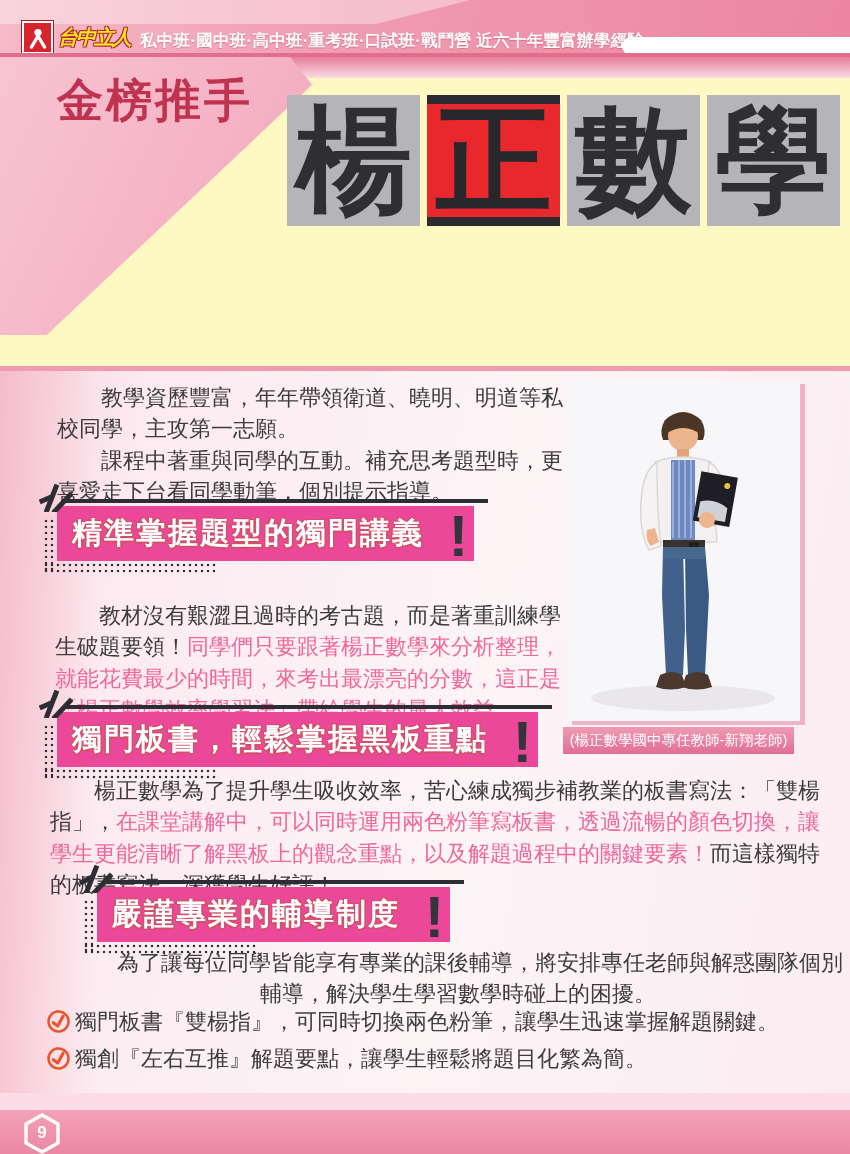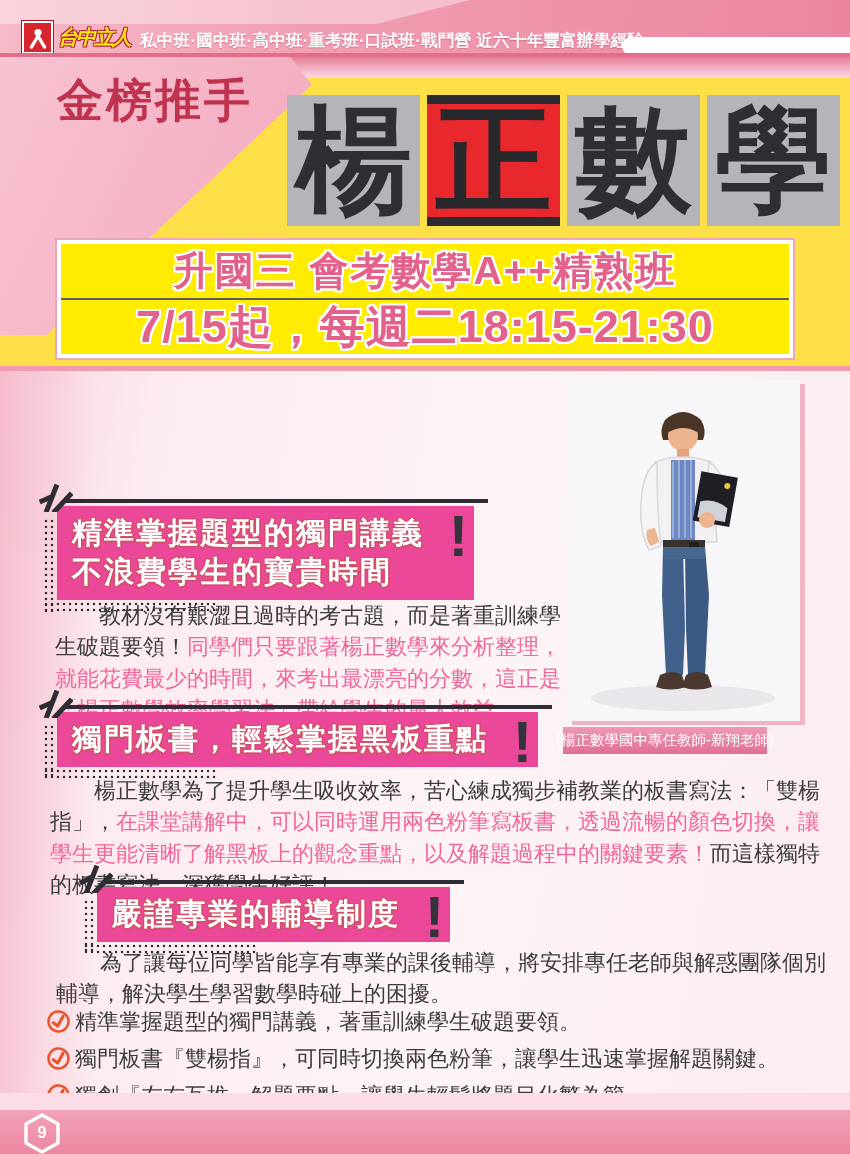--- a/index.html
+++ b/index.html
@@ -23,7 +23,7 @@
         border-radius:10px 0 0 10px;}
 
   
-  .hero{position:absolute;top:57px;left:0;right:0;height:314px;background:#fde047;}
+  .hero{position:absolute;top:57px;left:0;right:0;height:314px;background:#fef9c3;}
   .hero-strip{position:absolute;top:0;left:244px;right:0;height:21px;z-index:1;
               background:linear-gradient(180deg,#e77e9a,#f9dbe4);
               clip-path:polygon(24px 0,100% 0,100% 100%,0 100%);}

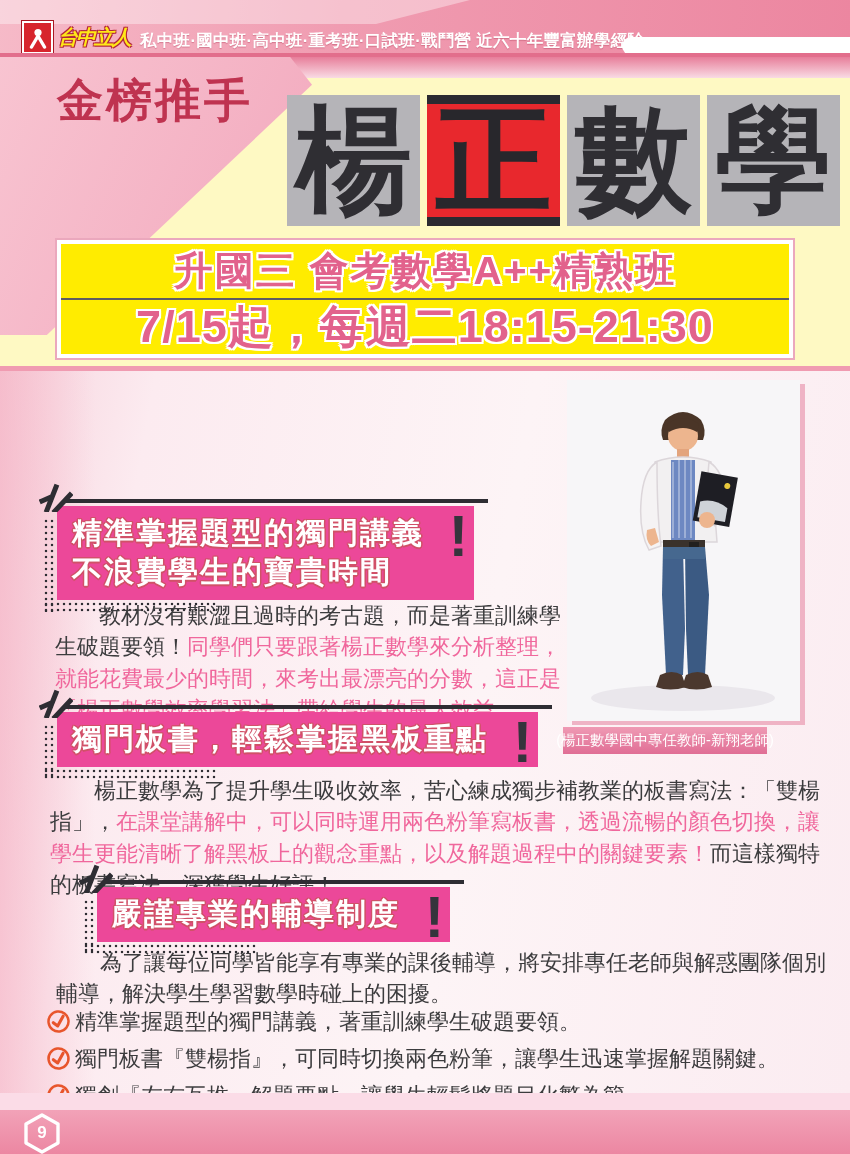--- a/index.html
+++ b/index.html
@@ -143,10 +143,6 @@
       <div class="tile">
           <span>學</span>
         </div>
-    </div>
-    <div class="banner">
-      <div class="banner-row l1">升國三 會考數學A++精熟班</div>
-      <div class="banner-row l2">7/15起，每週二18:15-21:30</div>
     </div>
   </div>
 

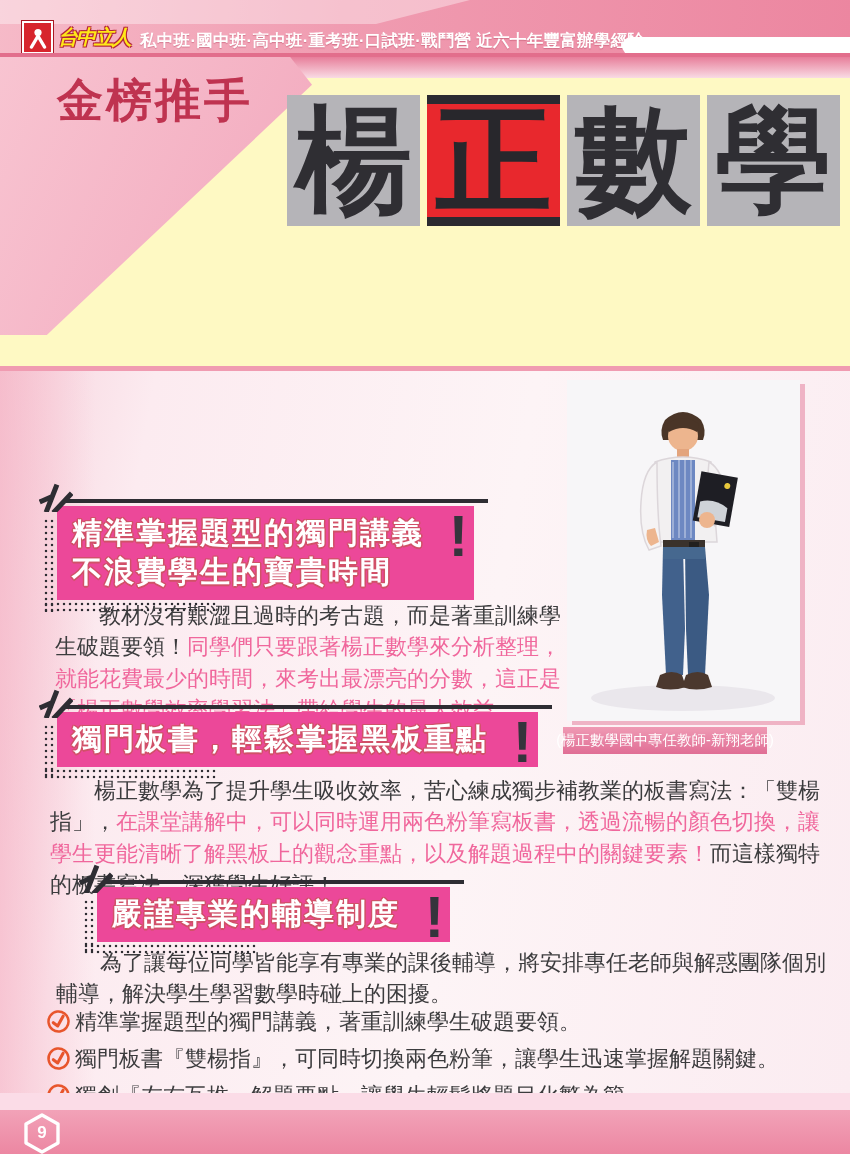--- a/index.html
+++ b/index.html
@@ -149,6 +149,10 @@
   <div class="hr-pink"></div>
   <div class="main-bg"></div>
 
+  <div class="para intro">
+    <p>教學資歷豐富，年年帶領衛道、曉明、明道等私校同學，主攻第一志願。</p>
+    <p>課程中著重與同學的互動。補充思考題型時，更喜愛走下台看同學動筆，個別提示指導。</p>
+  </div>
 
   <div class="photo">
     <svg width="233" height="341" viewBox="0 0 233 341">

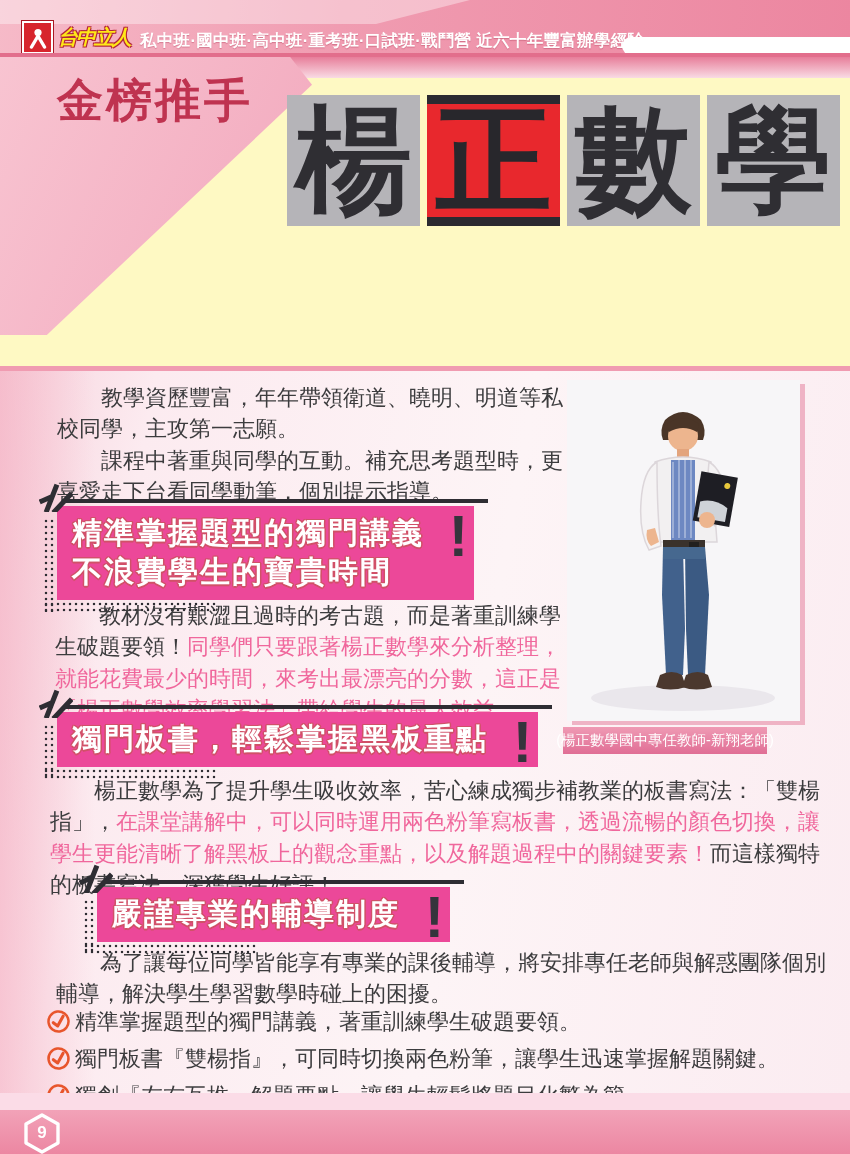--- a/index.html
+++ b/index.html
@@ -194,7 +194,6 @@
         </svg>
       </span>
       <div class="hl">精準掌握題型的獨門講義</div>
-      <div class="hl">不浪費學生的寶貴時間</div>
       <span class="bang">!</span>
       <div class="dots-l"></div>
       <div class="dots-b"></div>

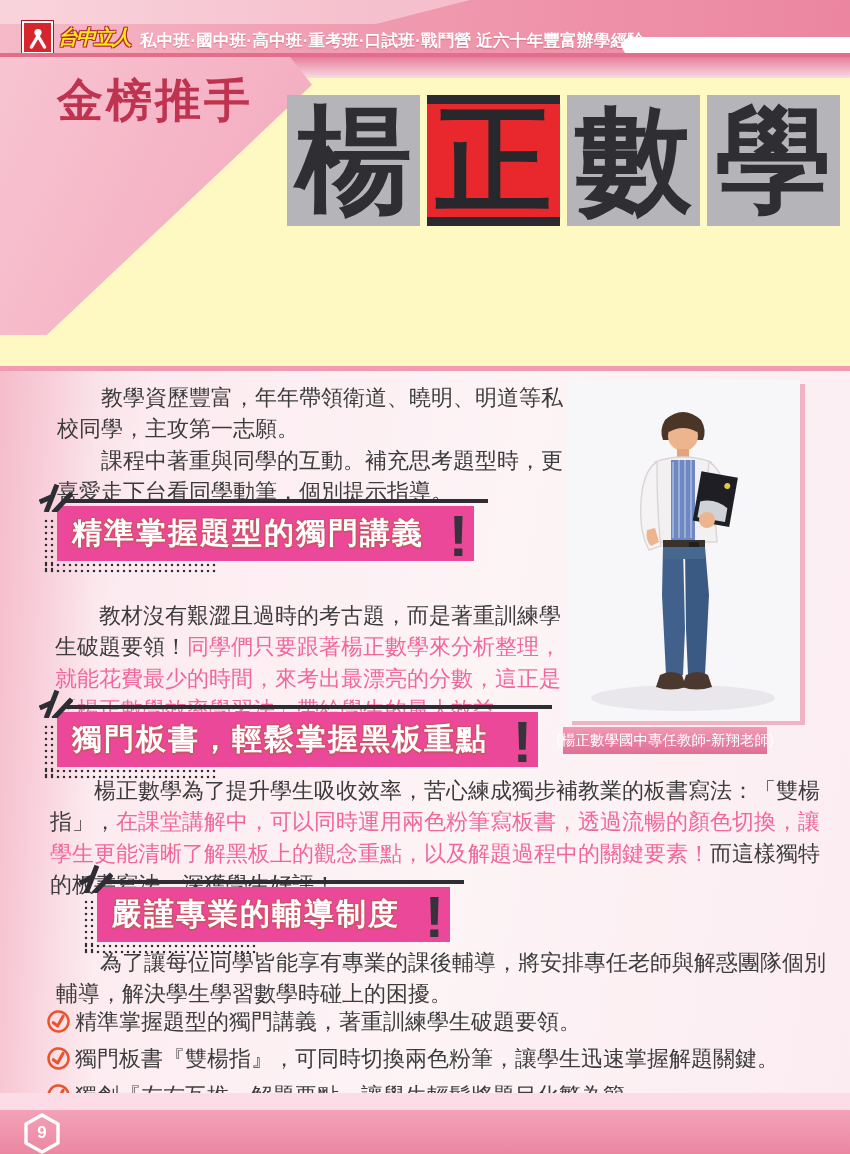--- a/index.html
+++ b/index.html
@@ -67,7 +67,7 @@
   
   .photo{position:absolute;left:567px;top:380px;width:233px;height:341px;background:#f7f6f8;
          box-shadow:5px 4px 0 rgba(236,168,188,.85);}
-  .caption{position:absolute;left:563px;top:727px;width:204px;height:27px;z-index:2;
+  .caption{position:absolute;left:563px;top:727px;width:231px;height:27px;z-index:2;
            background:linear-gradient(180deg,#ef9ab4,#e06e95);color:#fff;font-size:14.5px;
            display:flex;align-items:center;justify-content:center;white-space:nowrap;}
 

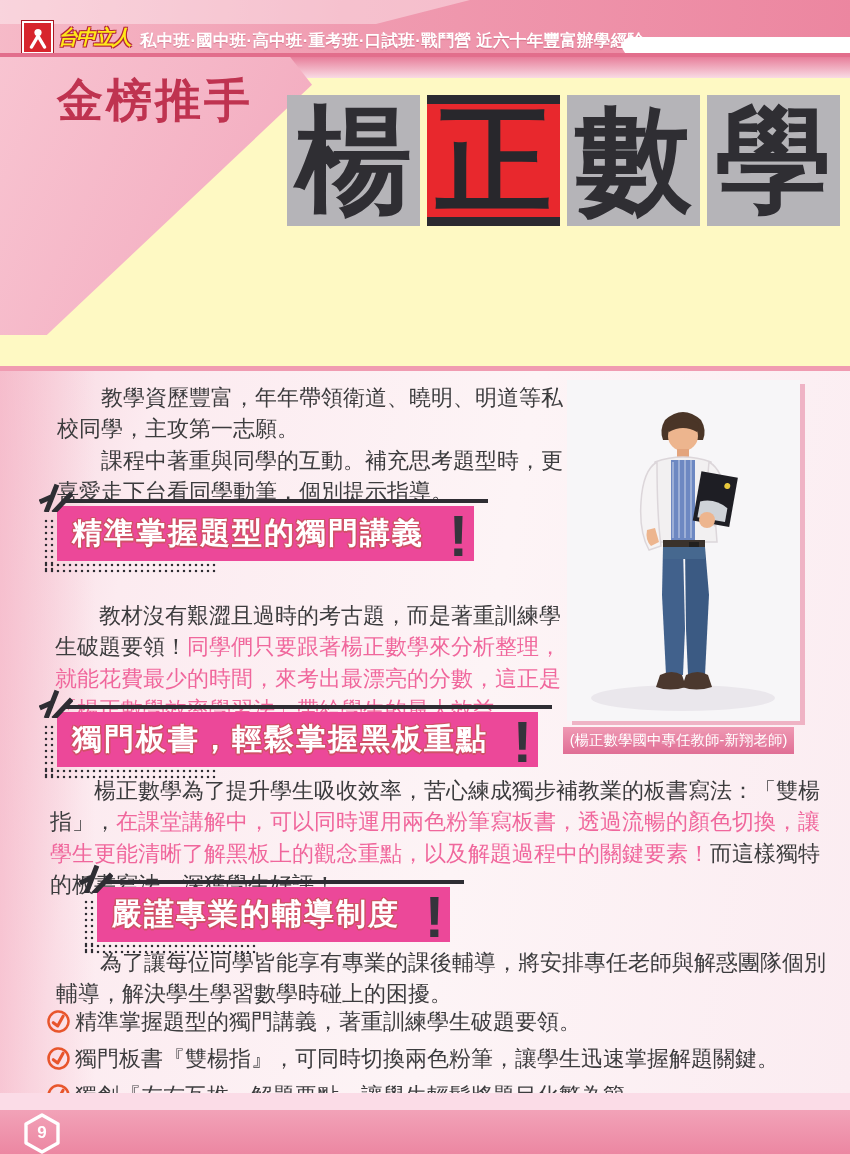--- a/index.html
+++ b/index.html
@@ -62,7 +62,7 @@
   .intro{left:57px;top:382px;width:508px;}
   .body1{left:55px;top:600px;width:512px;}
   .body2{left:50px;top:775px;width:780px;}
-  .body3{left:56px;top:947px;width:780px;}
+  .body3{left:68px;top:947px;width:780px;text-align:center;}
 
   
   .photo{position:absolute;left:567px;top:380px;width:233px;height:341px;background:#f7f6f8;

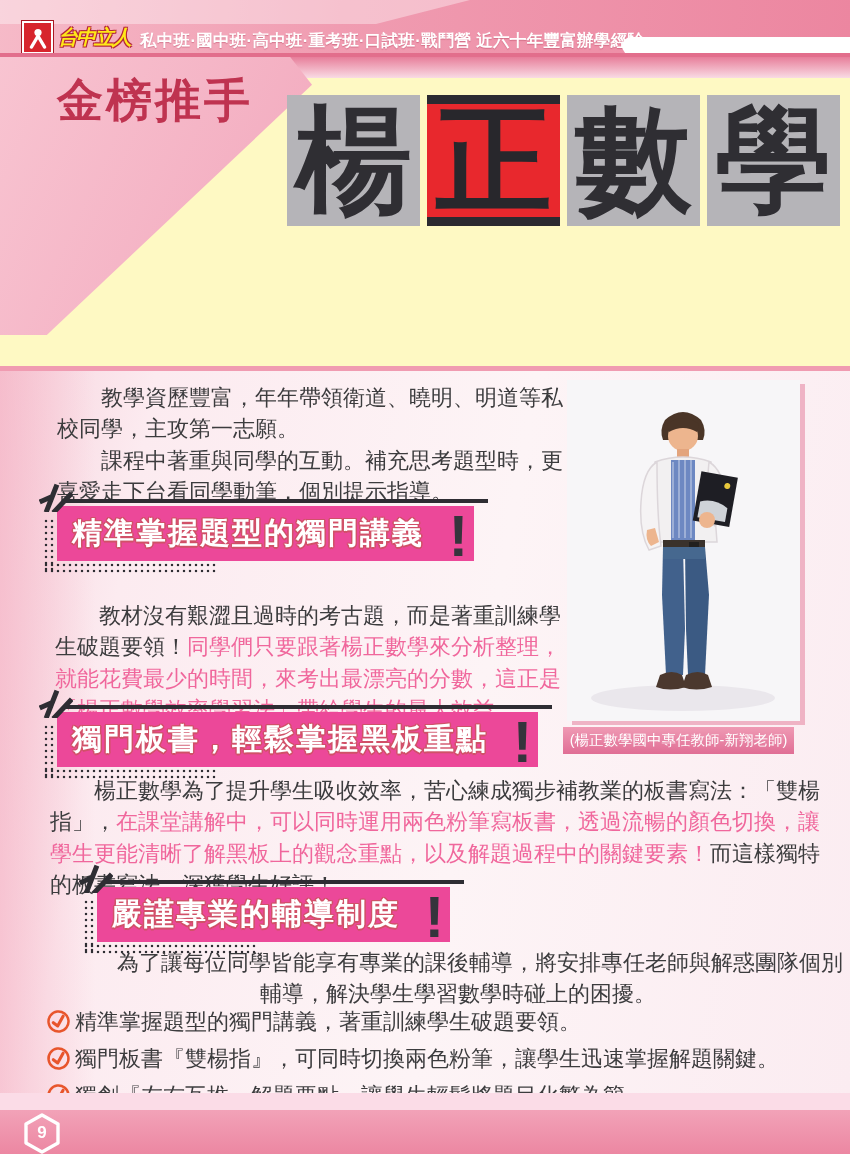--- a/index.html
+++ b/index.html
@@ -249,7 +249,7 @@
             </g>
           </svg>
       </span>
-      <span>精準掌握題型的獨門講義，著重訓練學生破題要領。</span>
+      <span>獨門板書『雙楊指』，可同時切換兩色粉筆，讓學生迅速掌握解題關鍵。</span>
     </div>
     <div class="chk">
       <span class="ic">
@@ -260,17 +260,6 @@
             </g>
           </svg>
       </span>
-      <span>獨門板書『雙楊指』，可同時切換兩色粉筆，讓學生迅速掌握解題關鍵。</span>
-    </div>
-    <div class="chk">
-      <span class="ic">
-        <svg width="25" height="25" viewBox="0 0 26 26">
-            <g transform="rotate(-8 13 13)">
-              <circle cx="13" cy="13" r="10.4" stroke="#e8552c" stroke-width="2.6" fill="none"></circle>
-              <path d="M7.5 13.5 l4 4 L18.5 8.2" stroke="#e8552c" stroke-width="3.2" fill="none" stroke-linecap="round" stroke-linejoin="round"></path>
-            </g>
-          </svg>
-      </span>
       <span>獨創『左右互推』解題要點，讓學生輕鬆將題目化繁為簡。</span>
     </div>
   </div>

